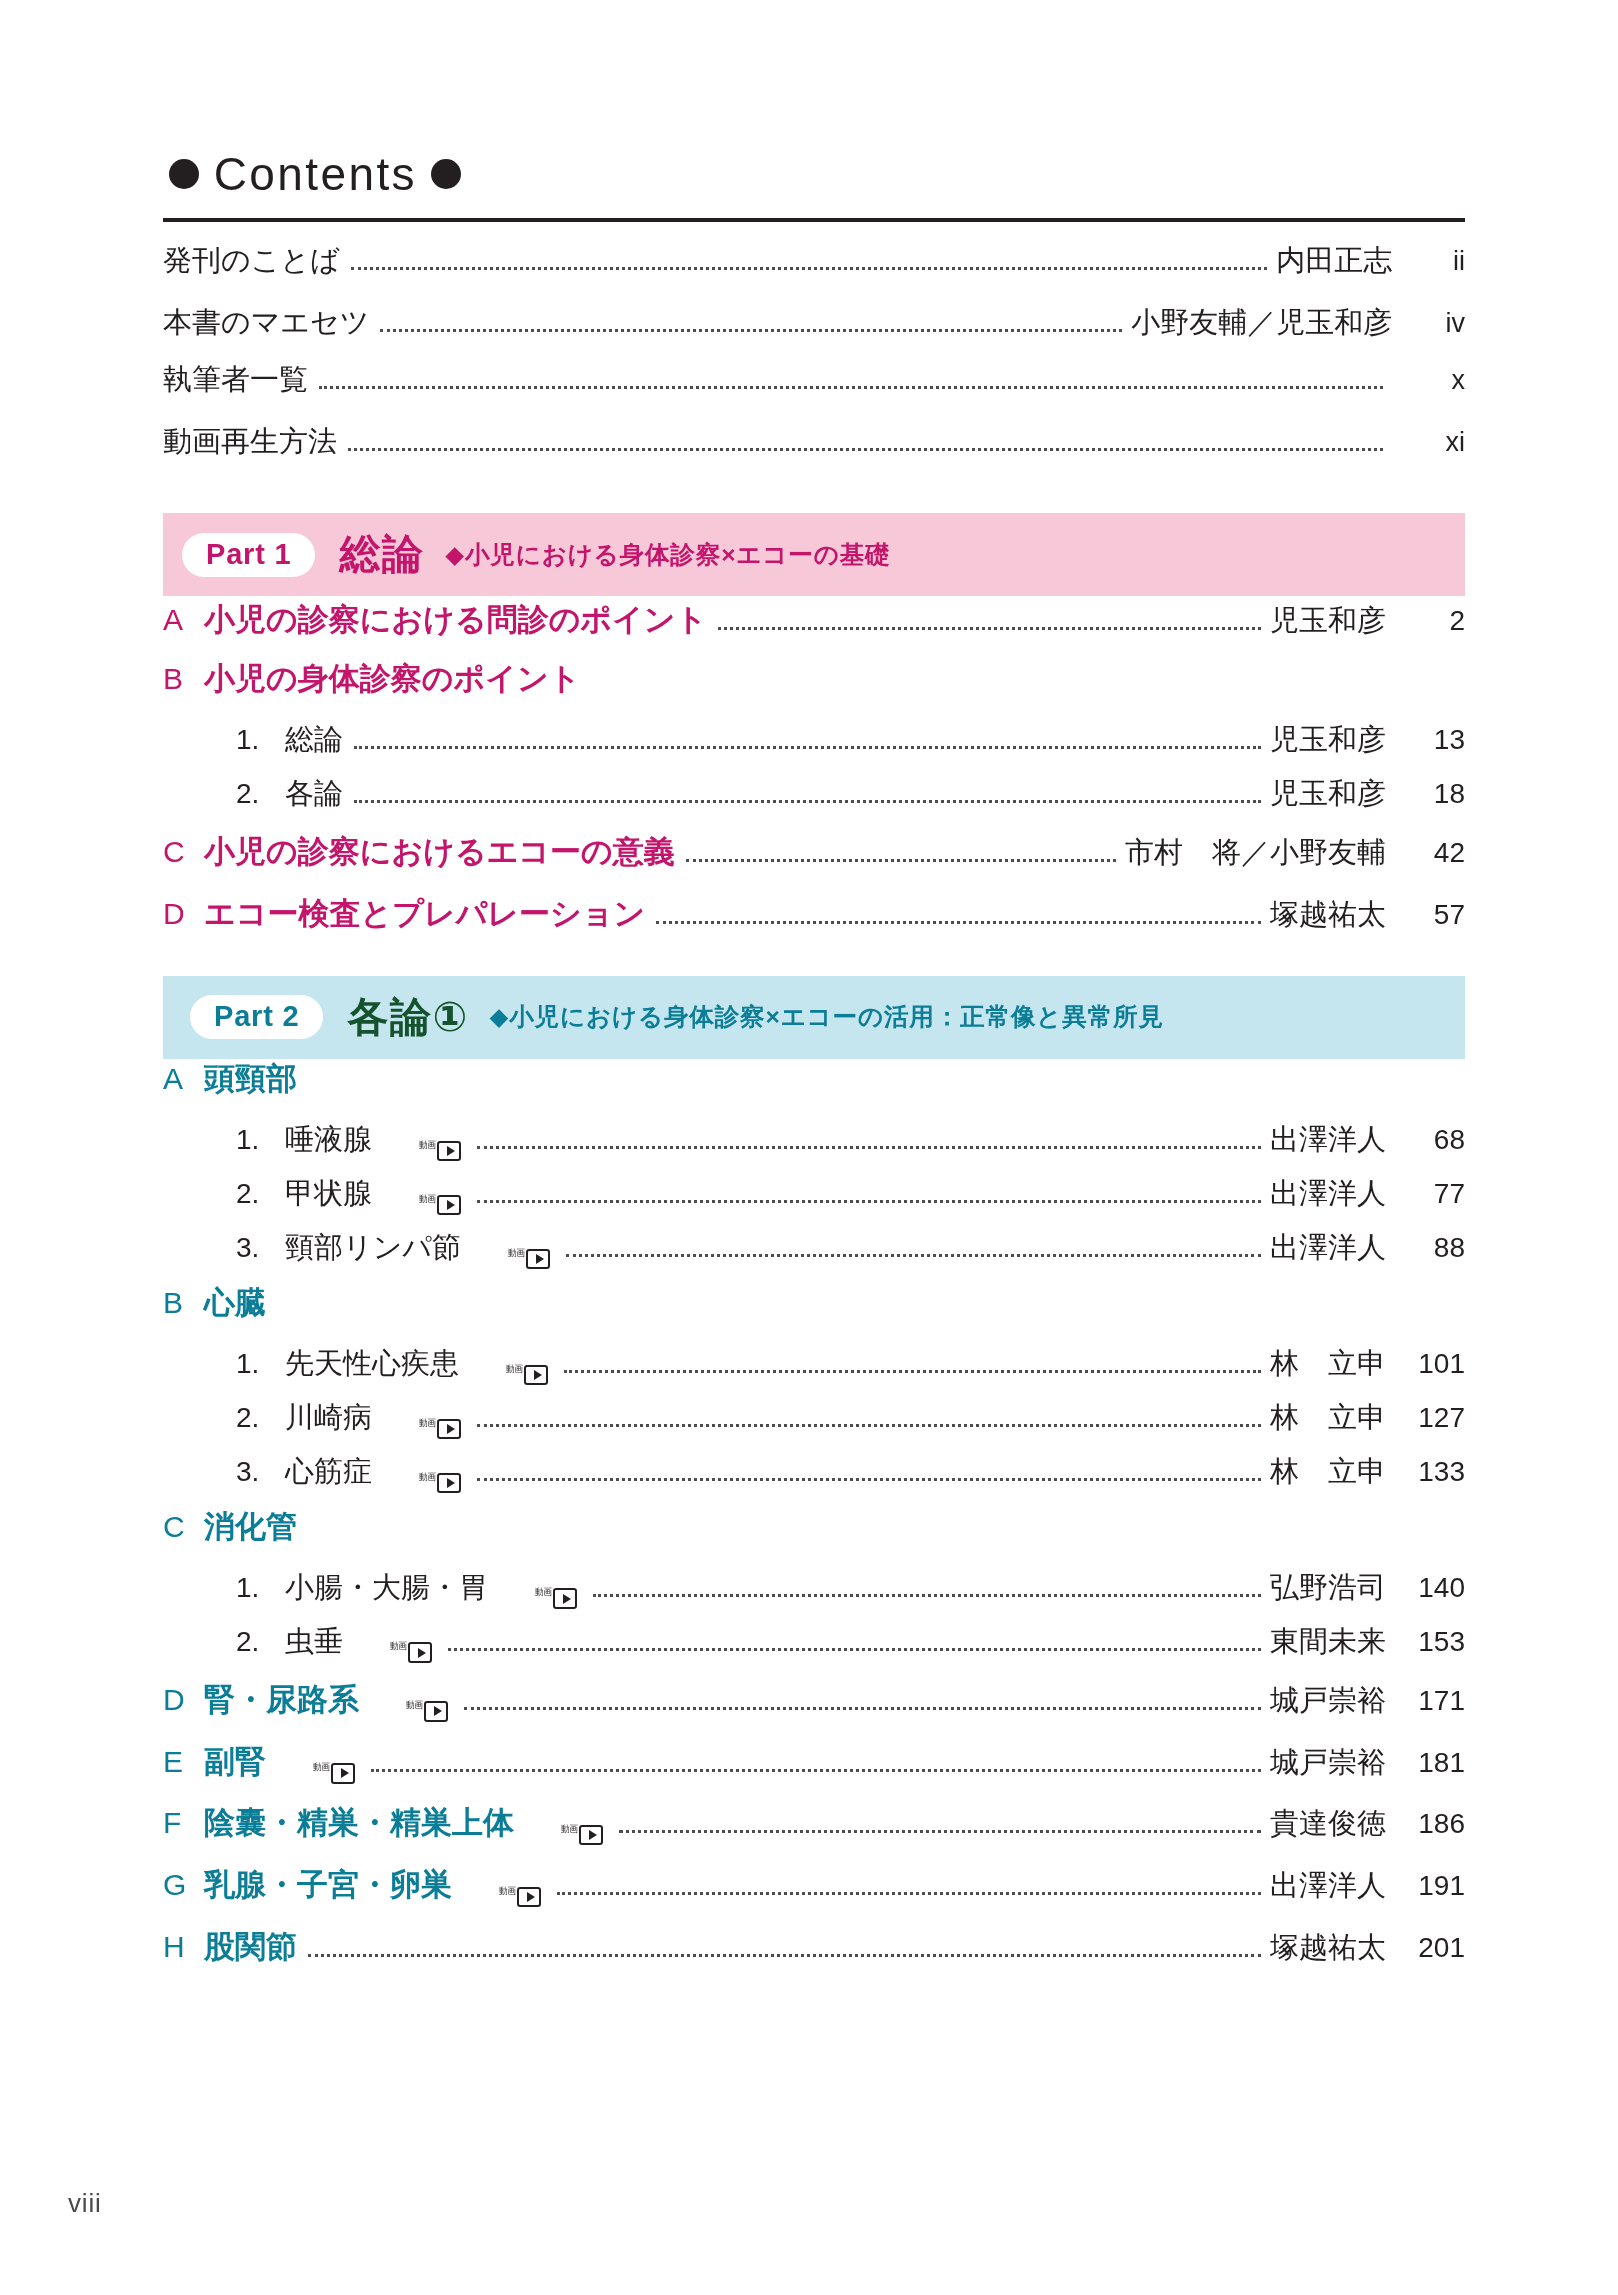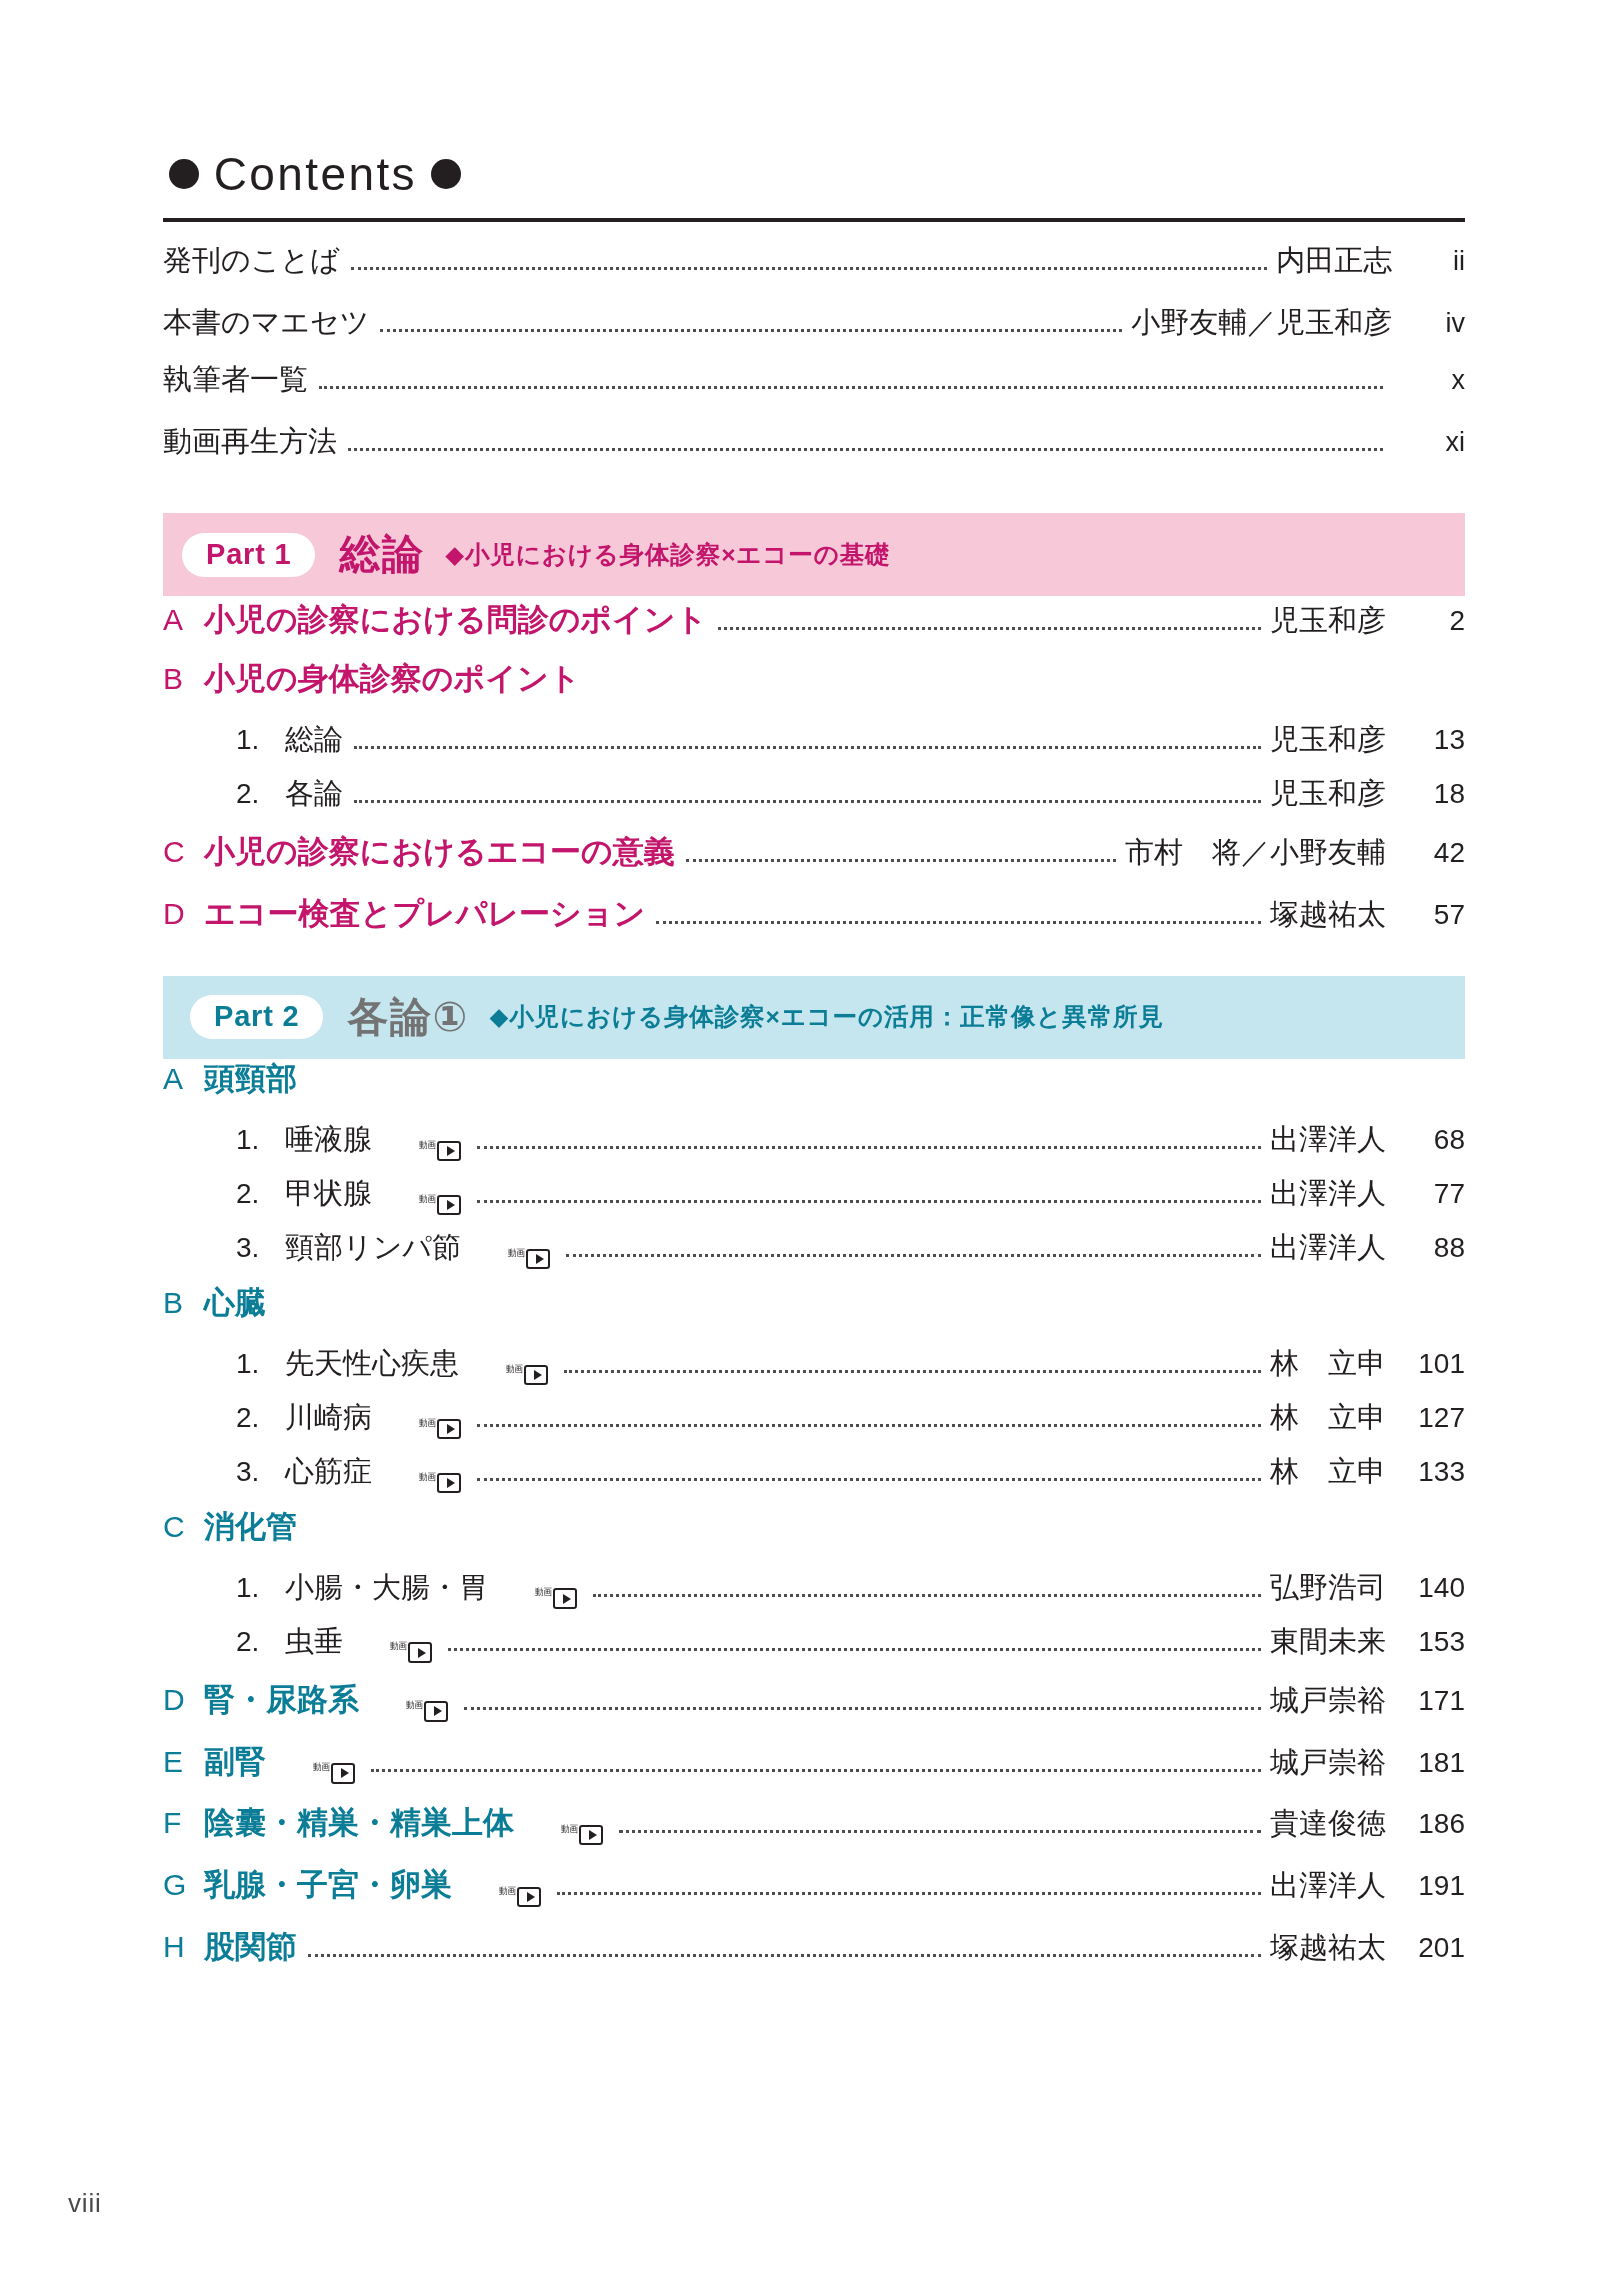--- a/index.html
+++ b/index.html
@@ -134,7 +134,7 @@
     line-height: 1;
   }
   .part-name.pink { color: #c2156b; }
-  .part-name.blue { color: #737373; }
+  .part-name.blue { color: #14532d; }
 
   .part-sub {
     font-size: 24.6px;

